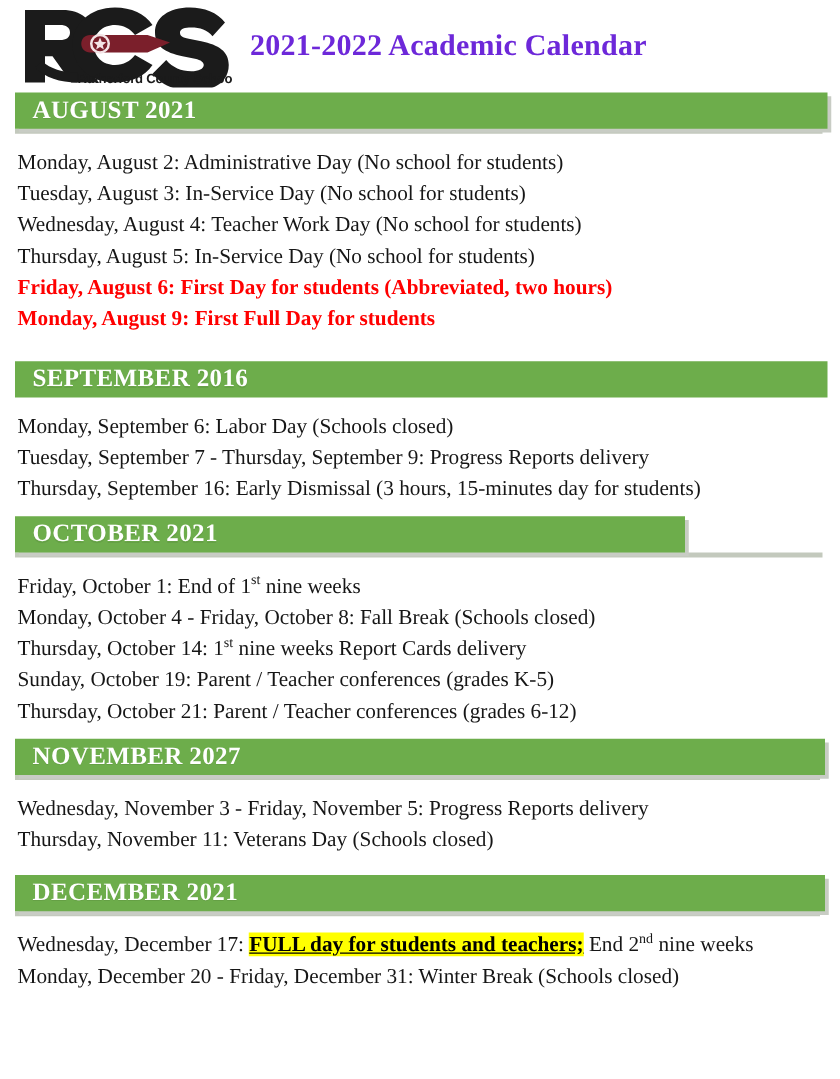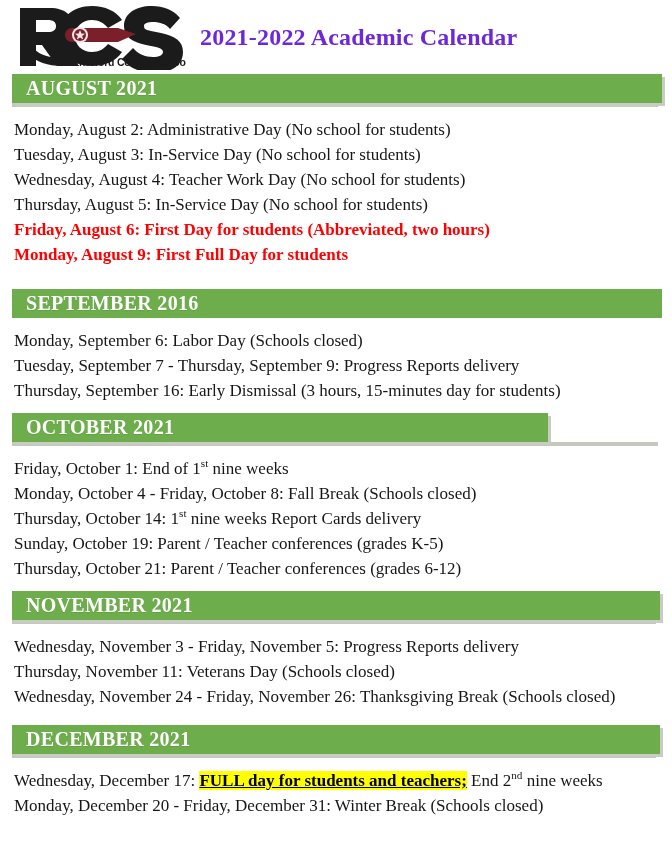--- a/index.html
+++ b/index.html
@@ -189,7 +189,7 @@
 
 <div class="month-block">
   <div class="month-bar shadowed" style="width:648px;">
-    <span class="month-name">NOVEMBER 2021</span>
+    <span class="month-name">NOVEMBER 2027</span>
   </div>
   <div class="bar-underline" style="width:644px;"></div>
   <div class="spacer-sm"></div>

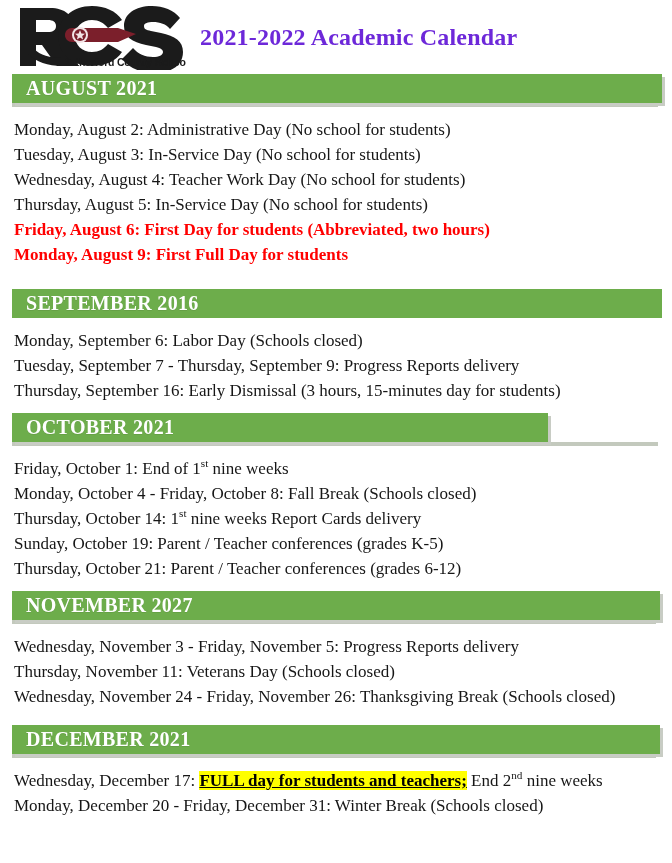--- a/index.html
+++ b/index.html
@@ -196,7 +196,6 @@
   <ul class="events">
     <li class="event">Wednesday, November 3 - Friday, November 5: Progress Reports delivery</li>
     <li class="event">Thursday, November 11: Veterans Day (Schools closed)</li>
-    <li class="event">Wednesday, November 24 - Friday, November 26: Thanksgiving Break (Schools closed)</li>
   </ul>
 </div>
 

